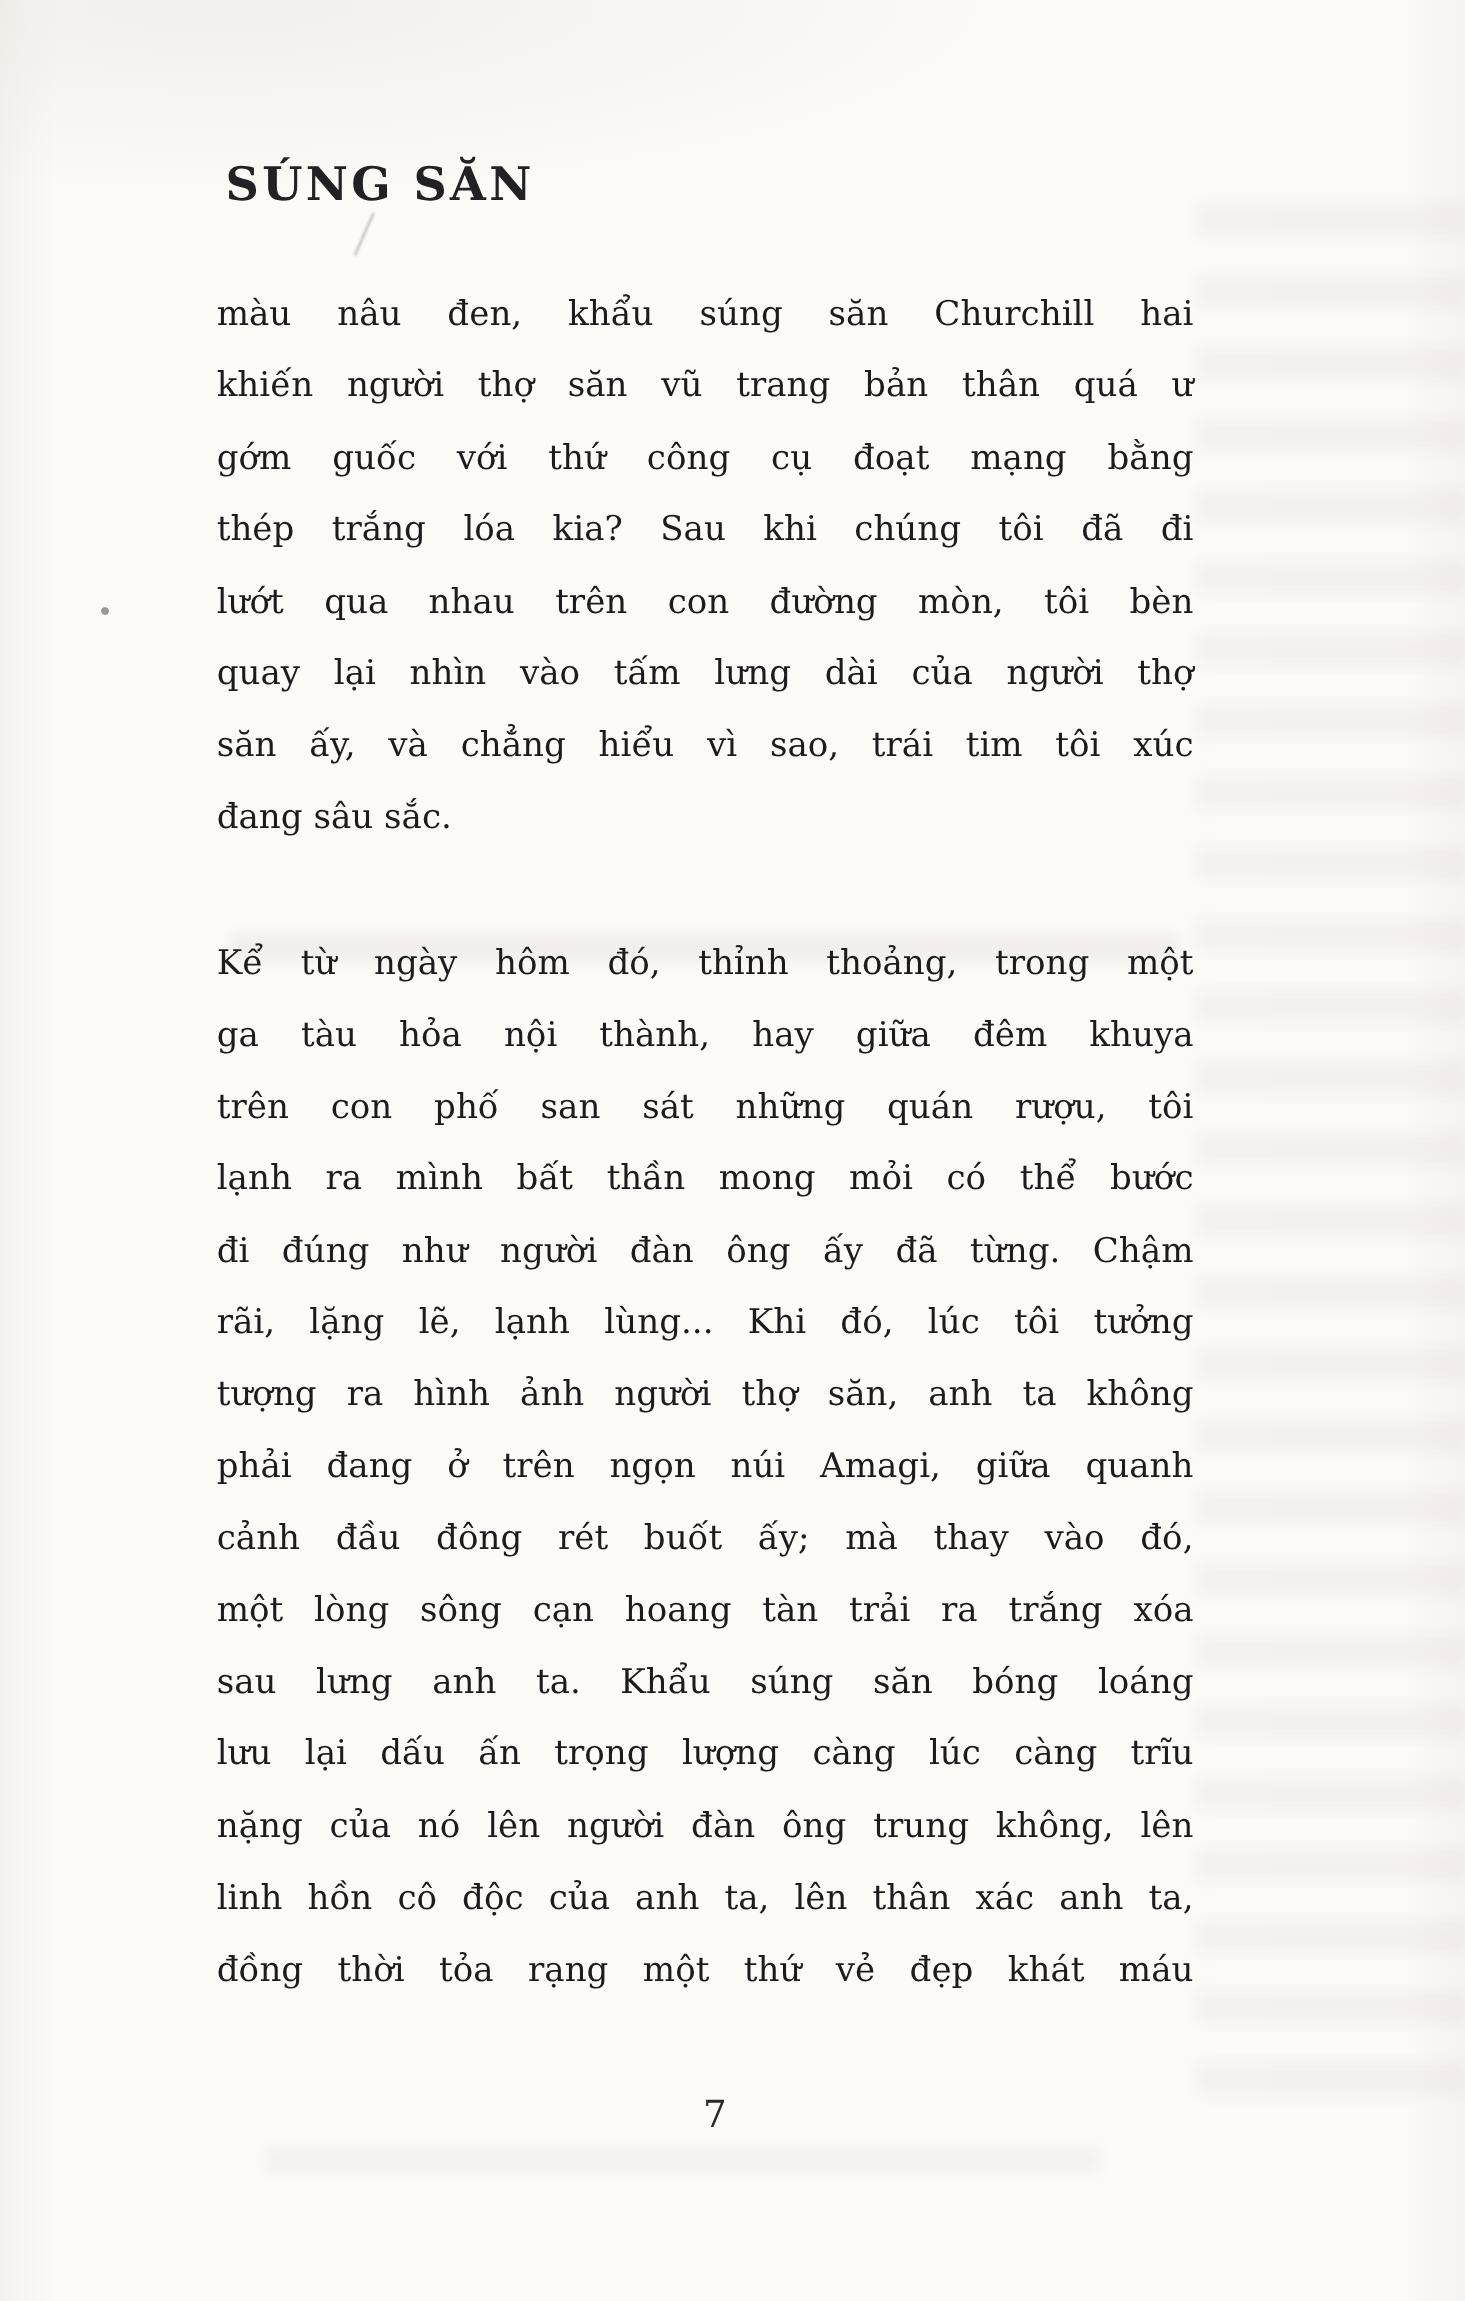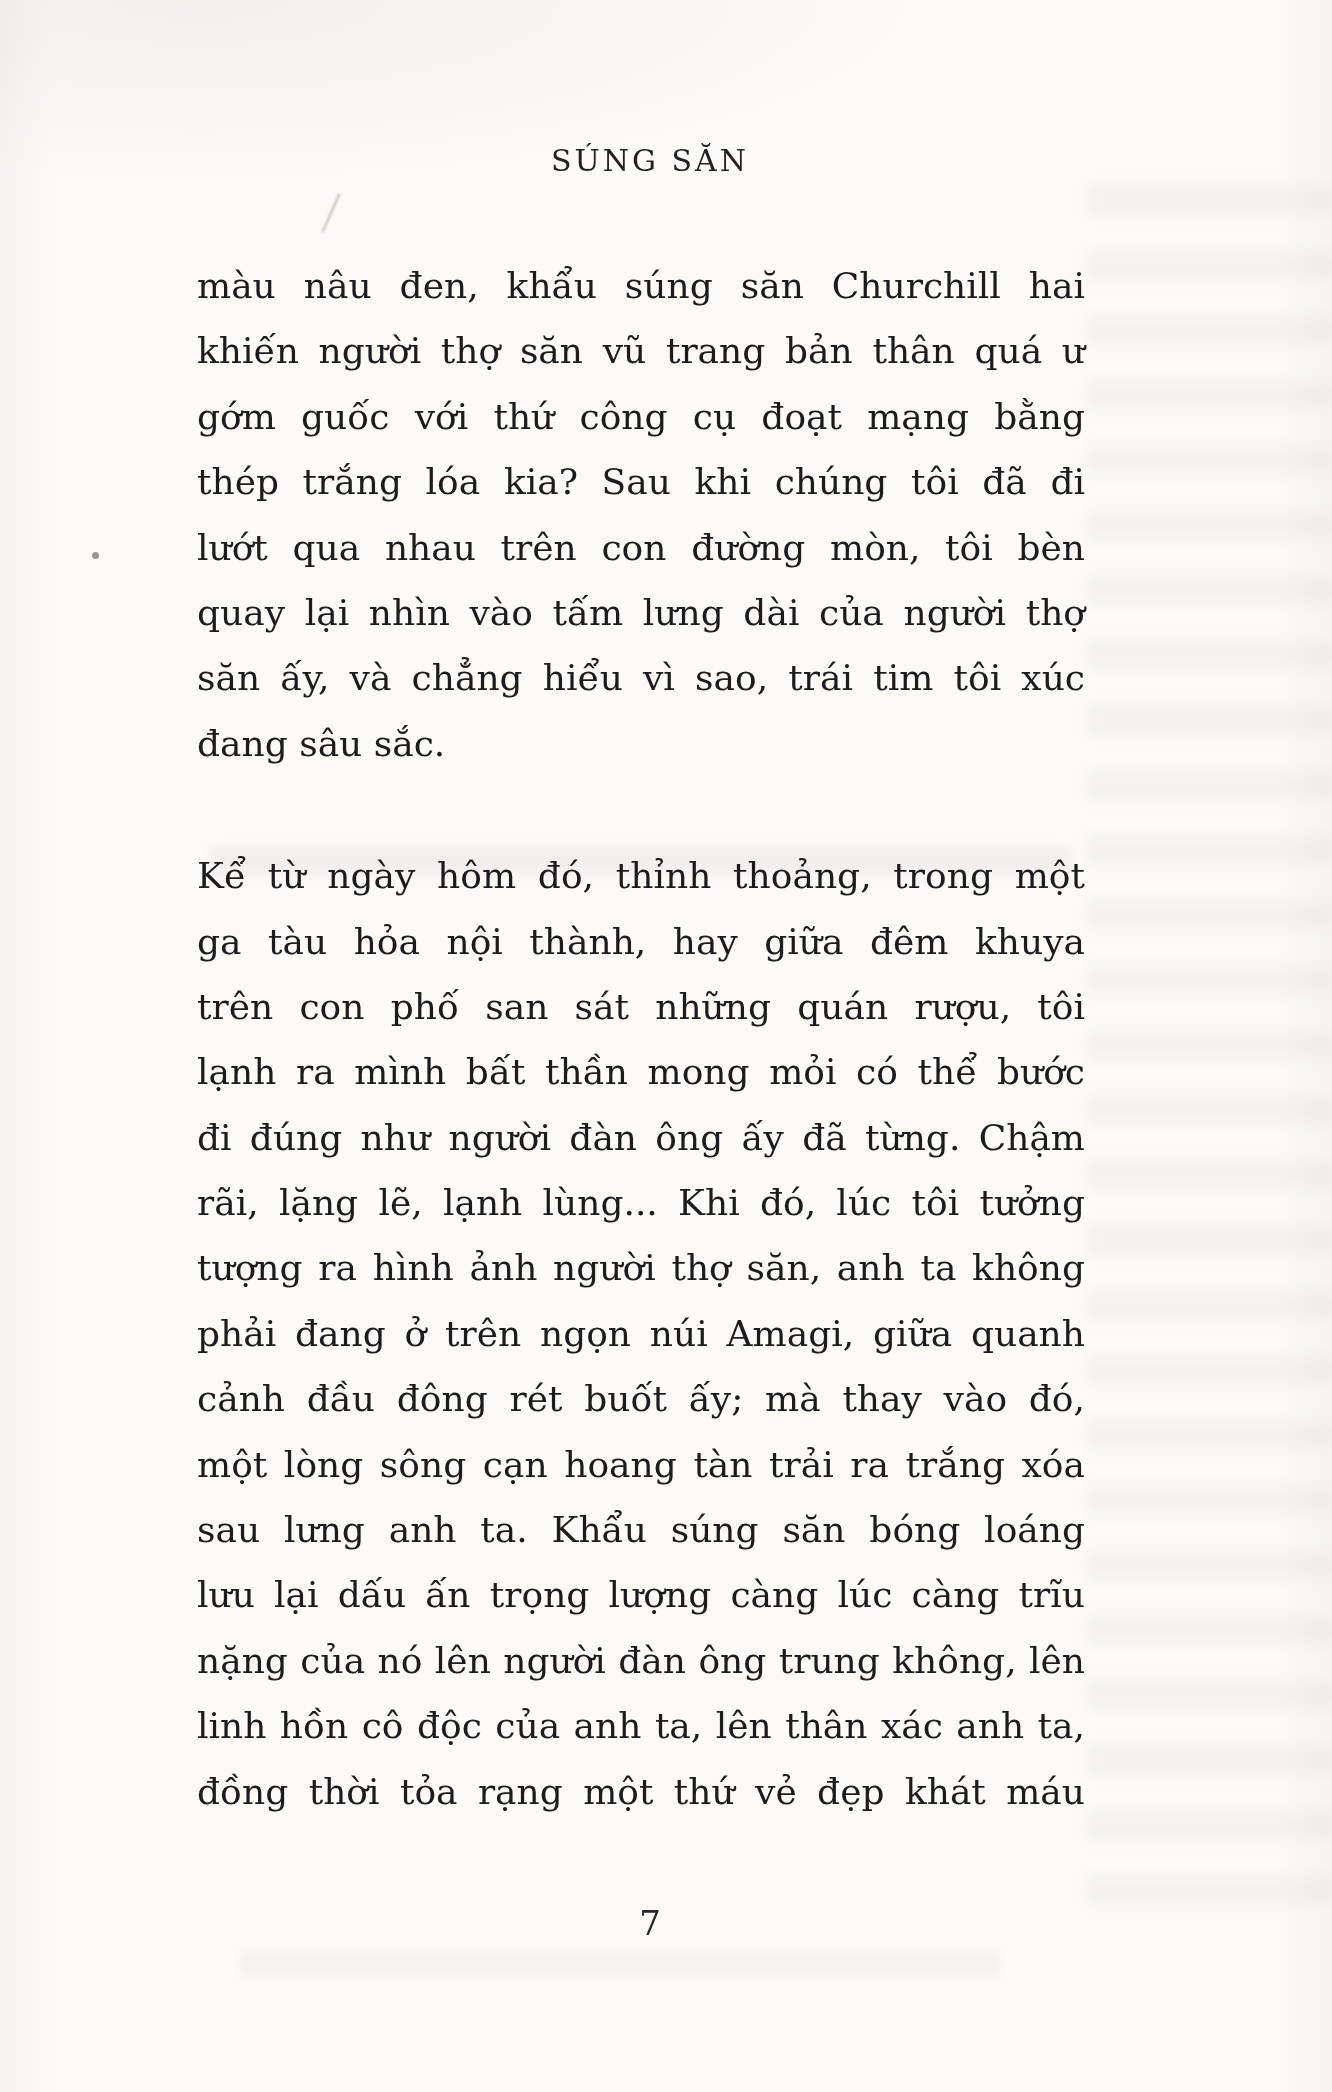--- a/index.html
+++ b/index.html
@@ -71,10 +71,9 @@
     left: 205px;
     top: 143px;
     width: 890px;
-    text-align: center;
-    font-size: 30px;
+    font-size: 42px;
     letter-spacing: 3px;
-    font-weight: 400;
+    font-weight: 700;
     color: #222124;
   }
 

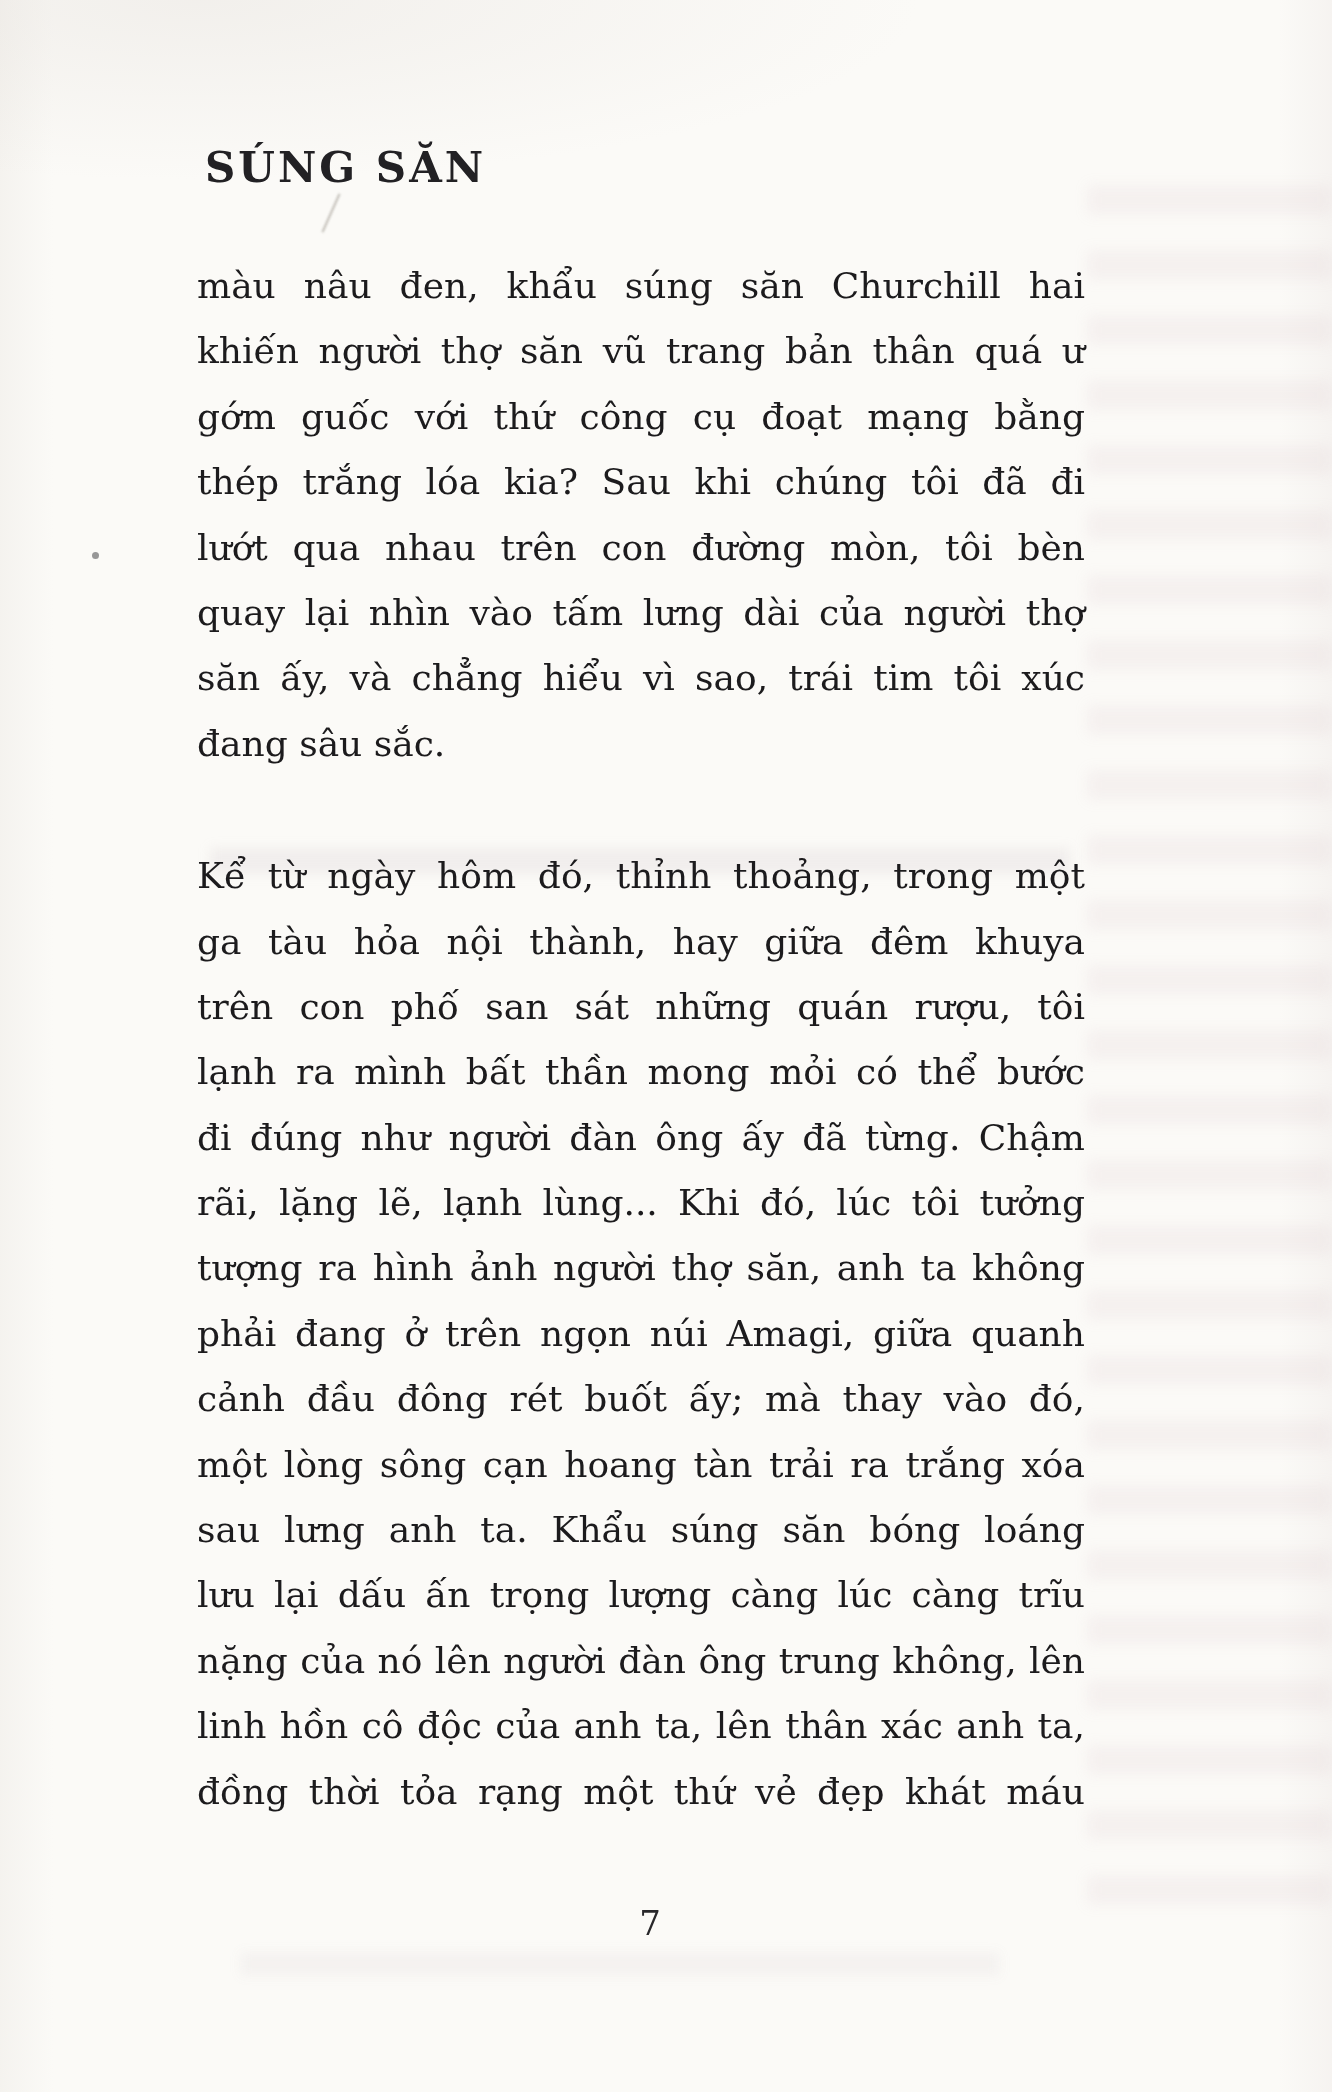--- a/index.html
+++ b/index.html
@@ -82,7 +82,7 @@
     left: 197px;
     top: 253px;
     width: 888px;
-    font-size: 36px;
+    font-size: 31px;
     color: #1c1b1d;
   }
   .para { margin: 0; }

